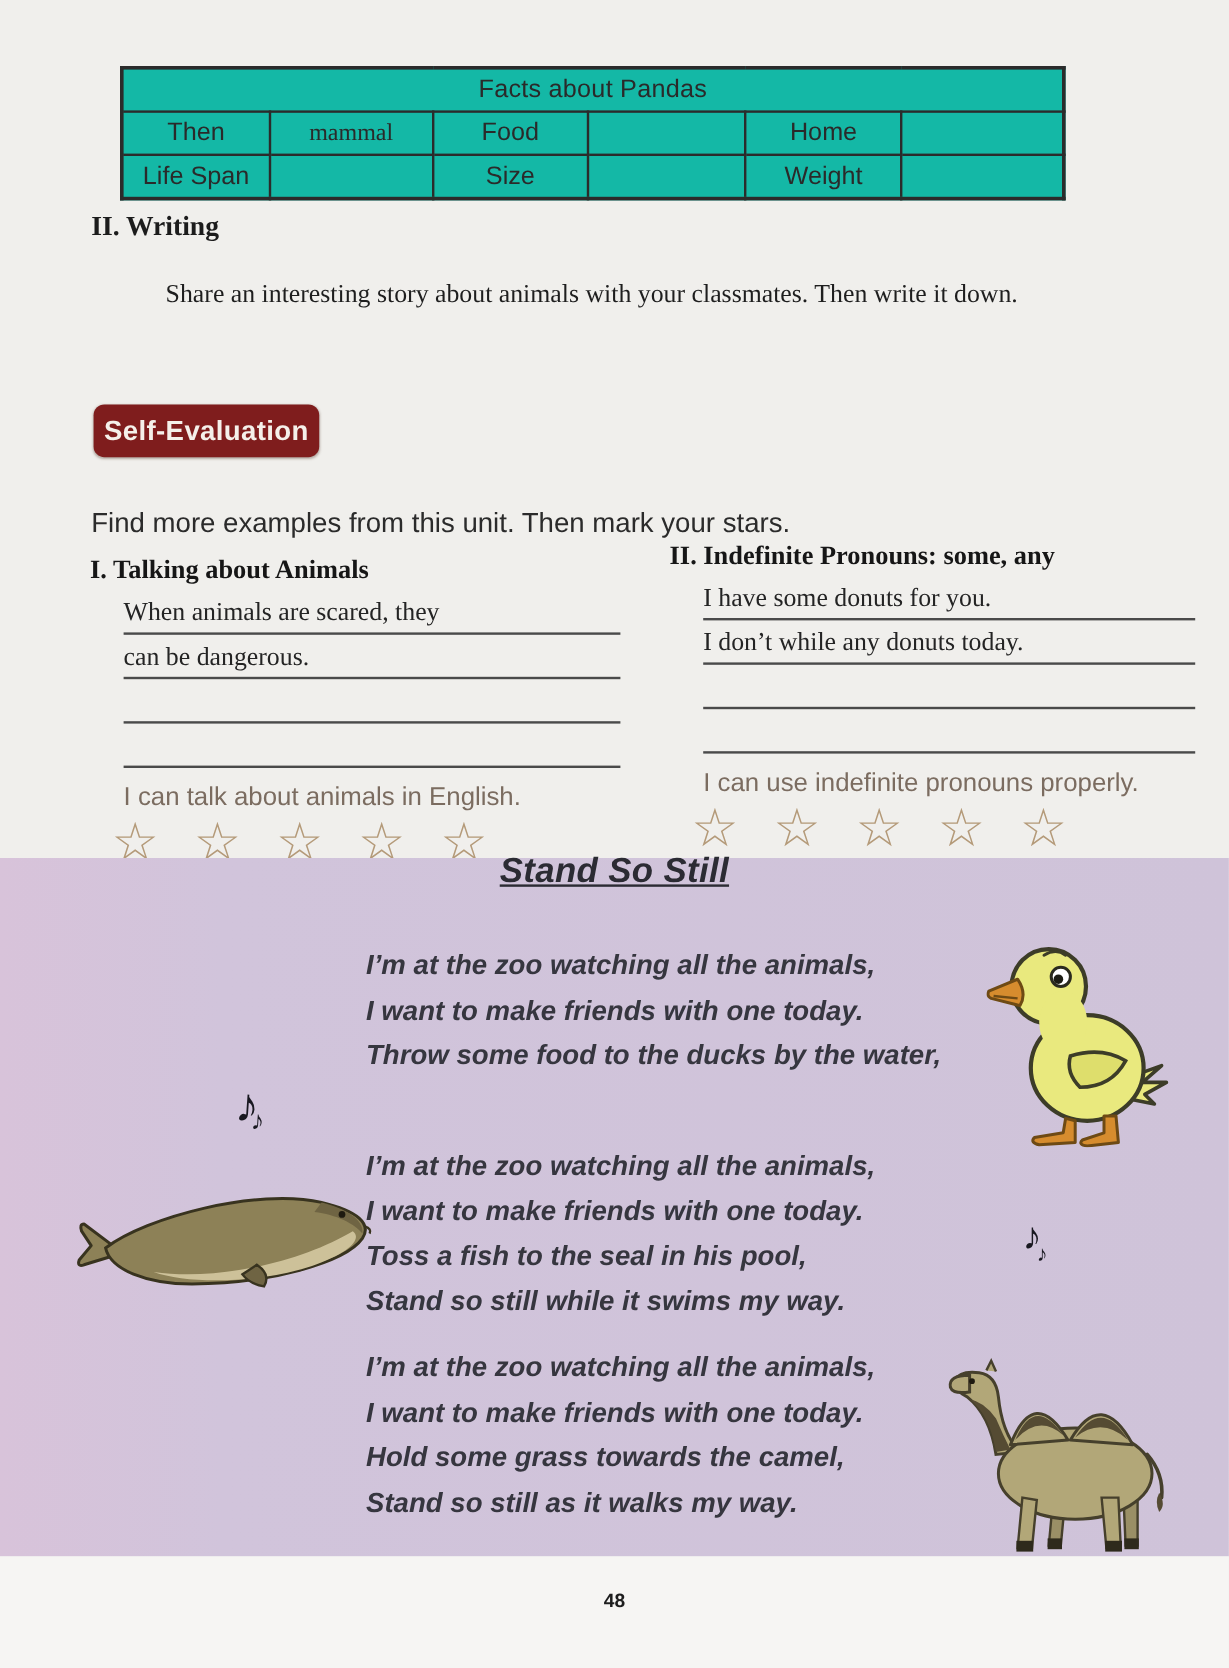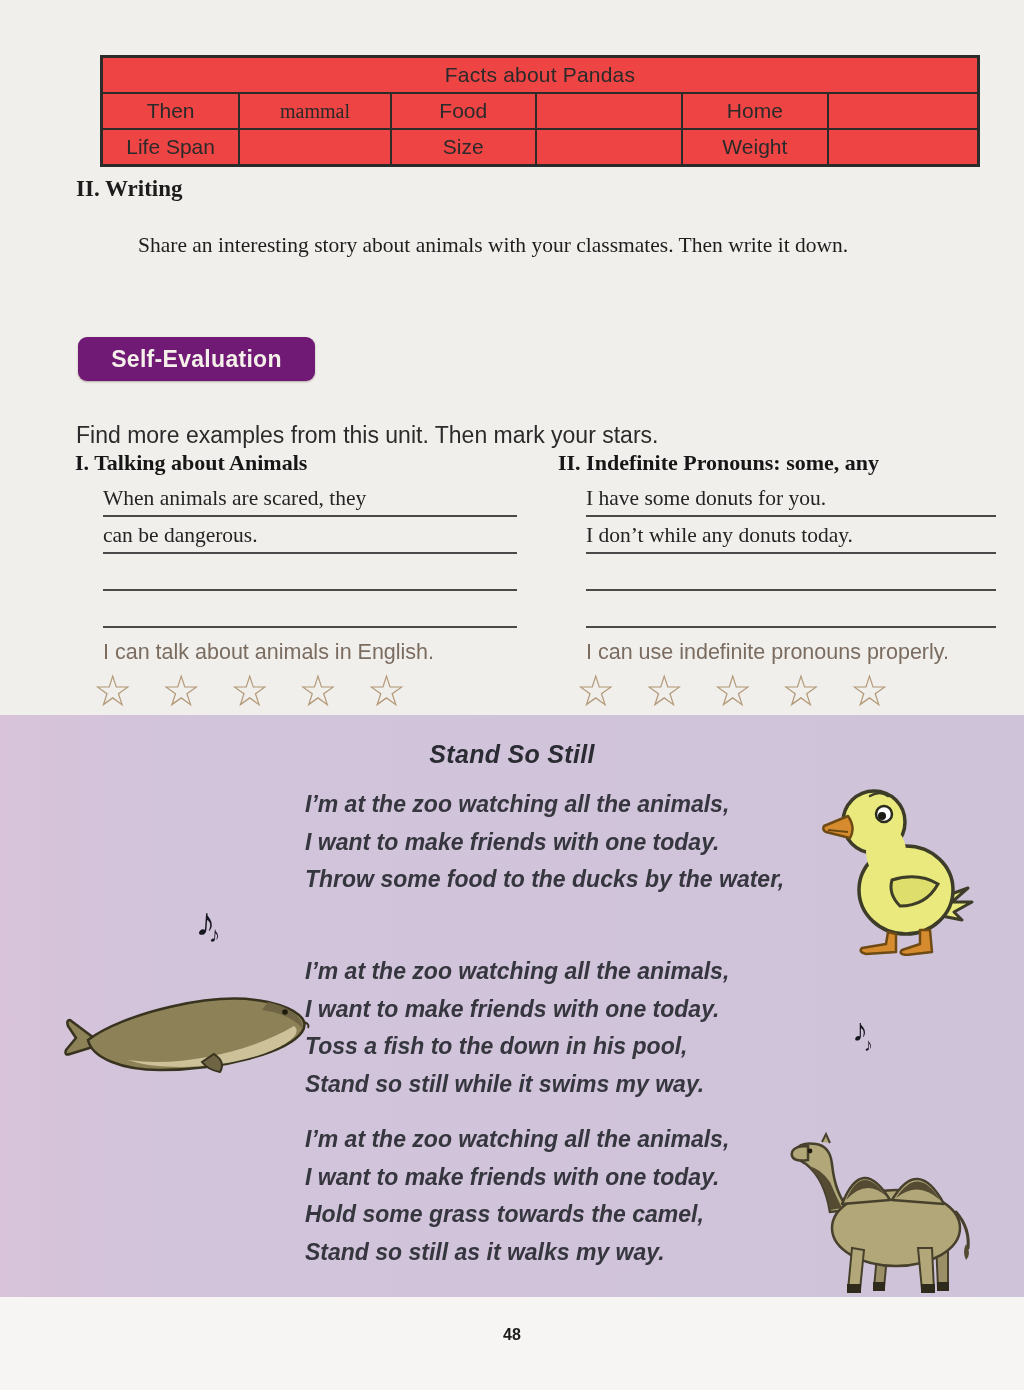--- a/index.html
+++ b/index.html
@@ -12,8 +12,8 @@
 
   
   .facts-table{
-    position:absolute;left:100px;top:55px;width:880px;
-    border-collapse:collapse;background:#ef4444;
+    position:absolute;left:100px;top:55px;width:788px;
+    border-collapse:collapse;background:#14b8a6;
     font-size:21px;color:#2a2a2a;
   }
   .facts-table td{

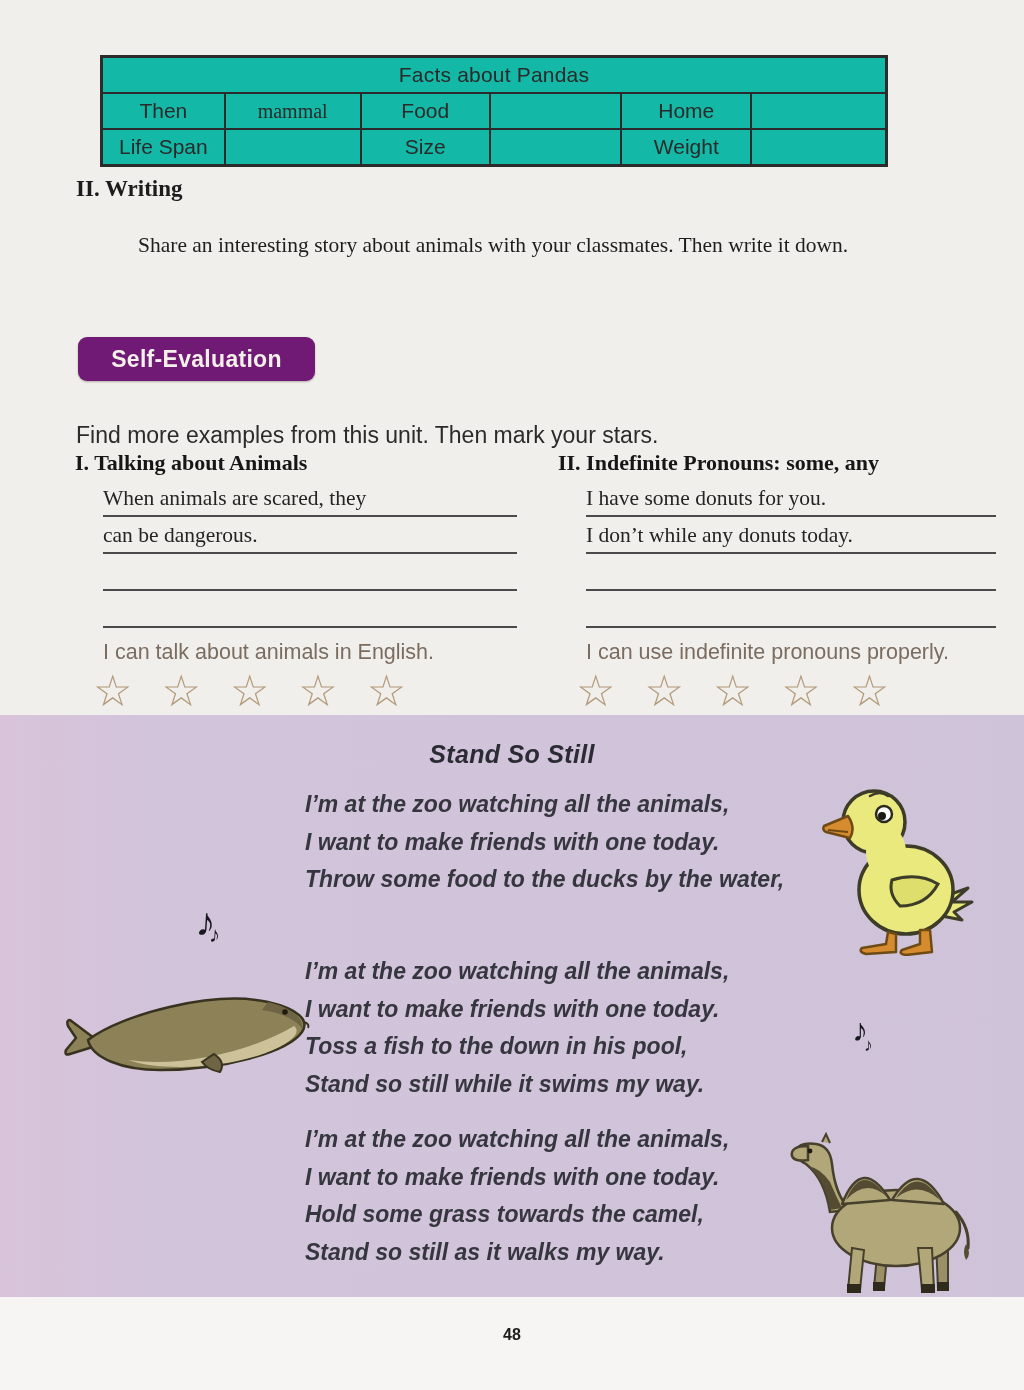--- a/index.html
+++ b/index.html
@@ -37,8 +37,8 @@
 
   
   .se-banner{
-    position:absolute;left:78px;top:337px;width:237px;height:44px;
-    background:#701a75;border-radius:9px;
+    position:absolute;left:78px;top:337px;width:188px;height:44px;
+    background:#7f1d1d;border-radius:9px;
     display:flex;align-items:center;justify-content:center;
     color:#f5f0ea;font-weight:bold;font-size:23px;letter-spacing:.3px;
     box-shadow:0 1px 2px rgba(70,40,25,.35);

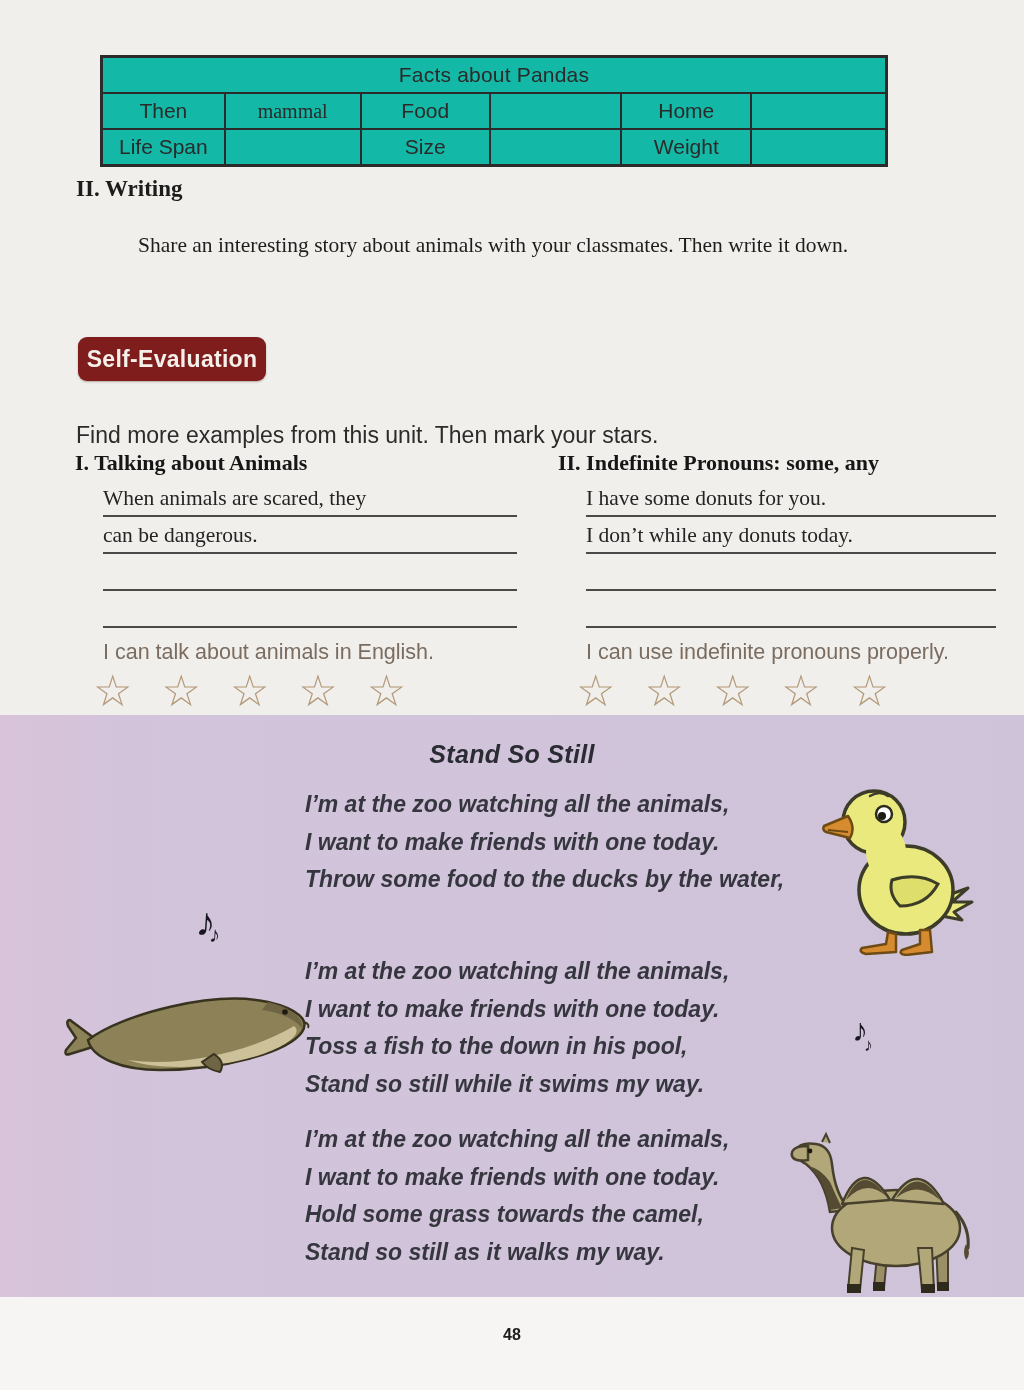--- a/index.html
+++ b/index.html
@@ -49,7 +49,7 @@
   }
 
   .eval-col{position:absolute;top:450px;}
-  .eval-col.left{left:75px;width:442px;}
+  .eval-col.left{left:75px;width:442px;margin-top:12px;}
   .eval-col.right{left:558px;width:438px;}
   .eval-heading{
     font-family:"Liberation Serif",serif;font-weight:bold;font-size:22px;color:#161616;

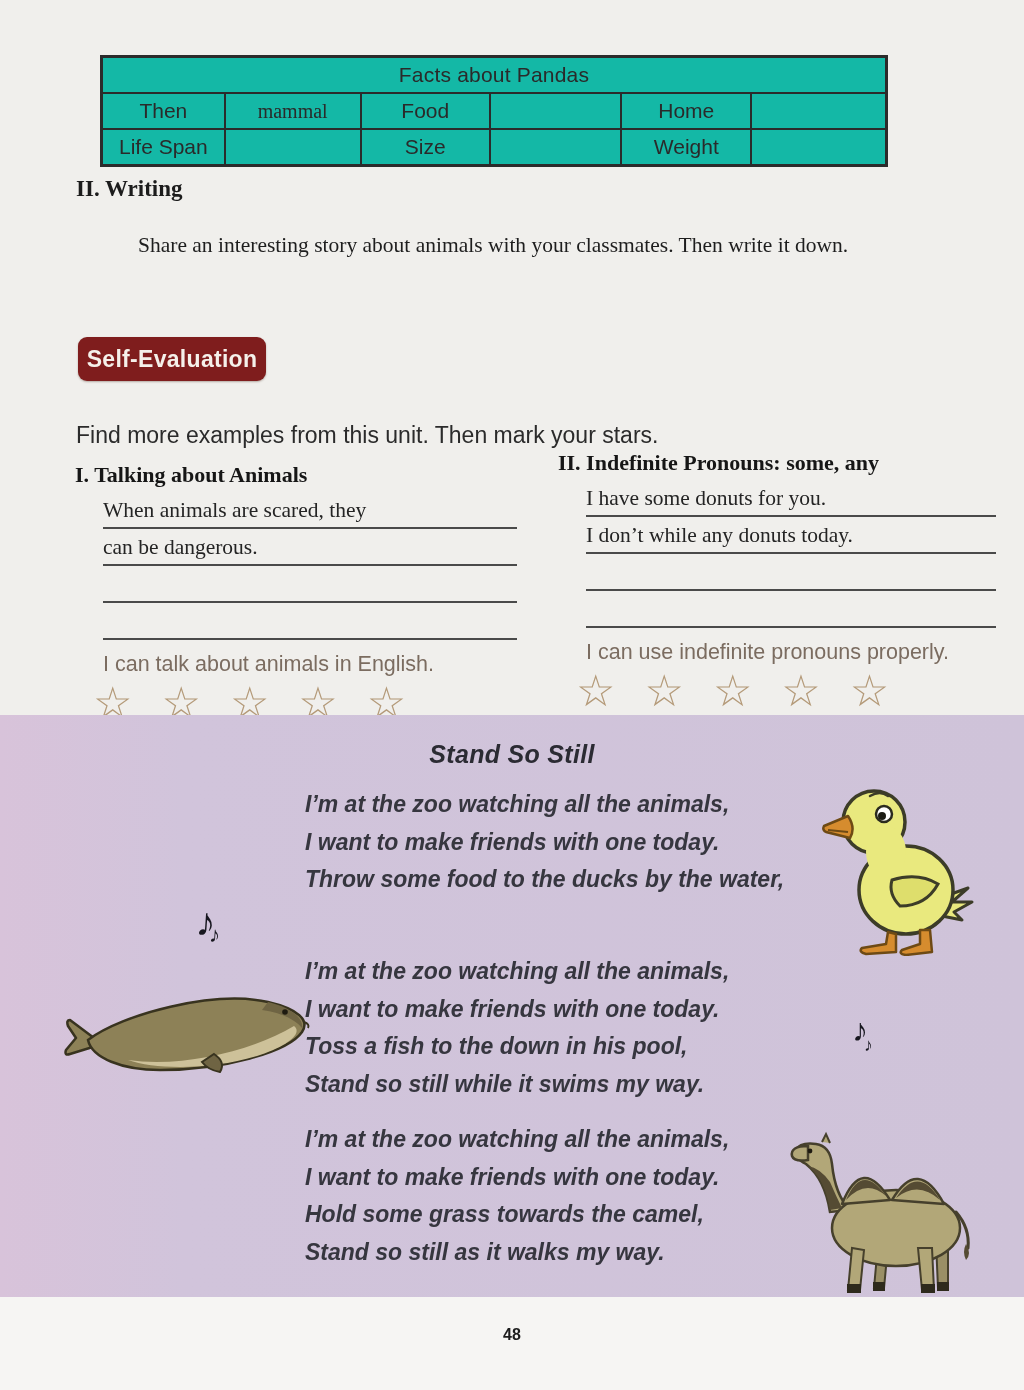--- a/index.html
+++ b/index.html
@@ -77,8 +77,8 @@
     background:linear-gradient(90deg,#d8c3da 0%,#d1c4db 18%,#cfc3d9 100%);
   }
   .song-title{
-    position:absolute;left:0;top:740px;width:1024px;text-align:center;
-    font-weight:bold;font-style:italic;font-size:25px;color:#2b2b33;letter-spacing:.3px;
+    position:absolute;left:0;top:710px;width:1024px;text-align:center;
+    font-weight:bold;font-style:italic;font-size:29px;color:#2b2b33;letter-spacing:.3px;text-decoration:underline;
   }
   .verse{
     position:absolute;left:305px;width:560px;

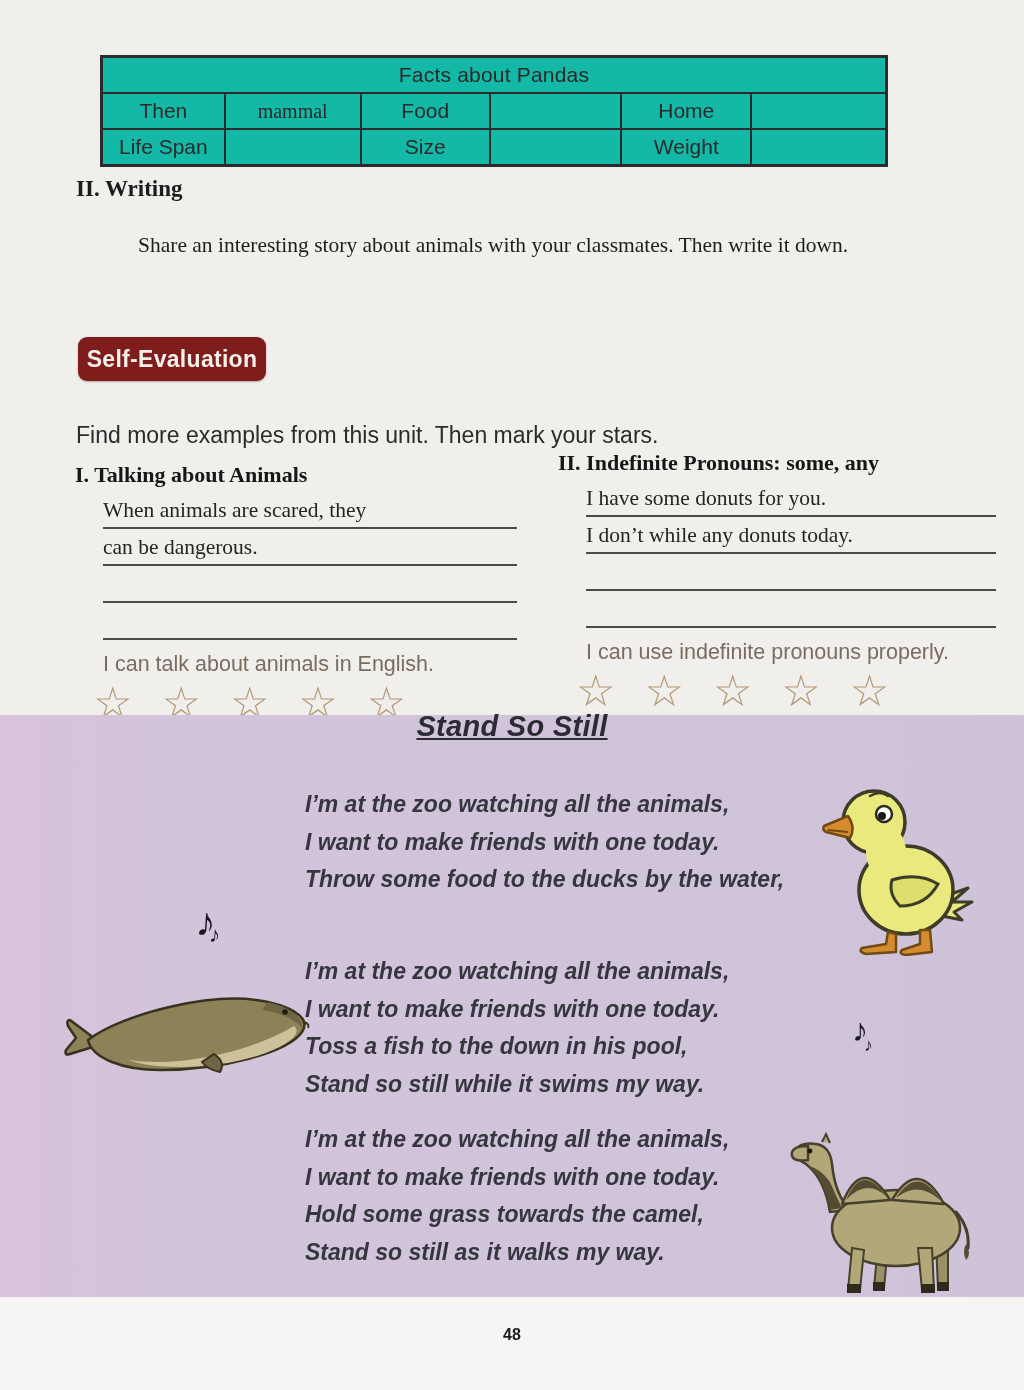--- a/index.html
+++ b/index.html
@@ -198,7 +198,7 @@
 <div class="verse v2">
   <div>I’m at the zoo watching all the animals,</div>
   <div>I want to make friends with one today.</div>
-  <div>Toss a fish to the down in his pool,</div>
+  <div>Toss a fish to the seal in his pool,</div>
   <div>Stand so still while it swims my way.</div>
 </div>
 

